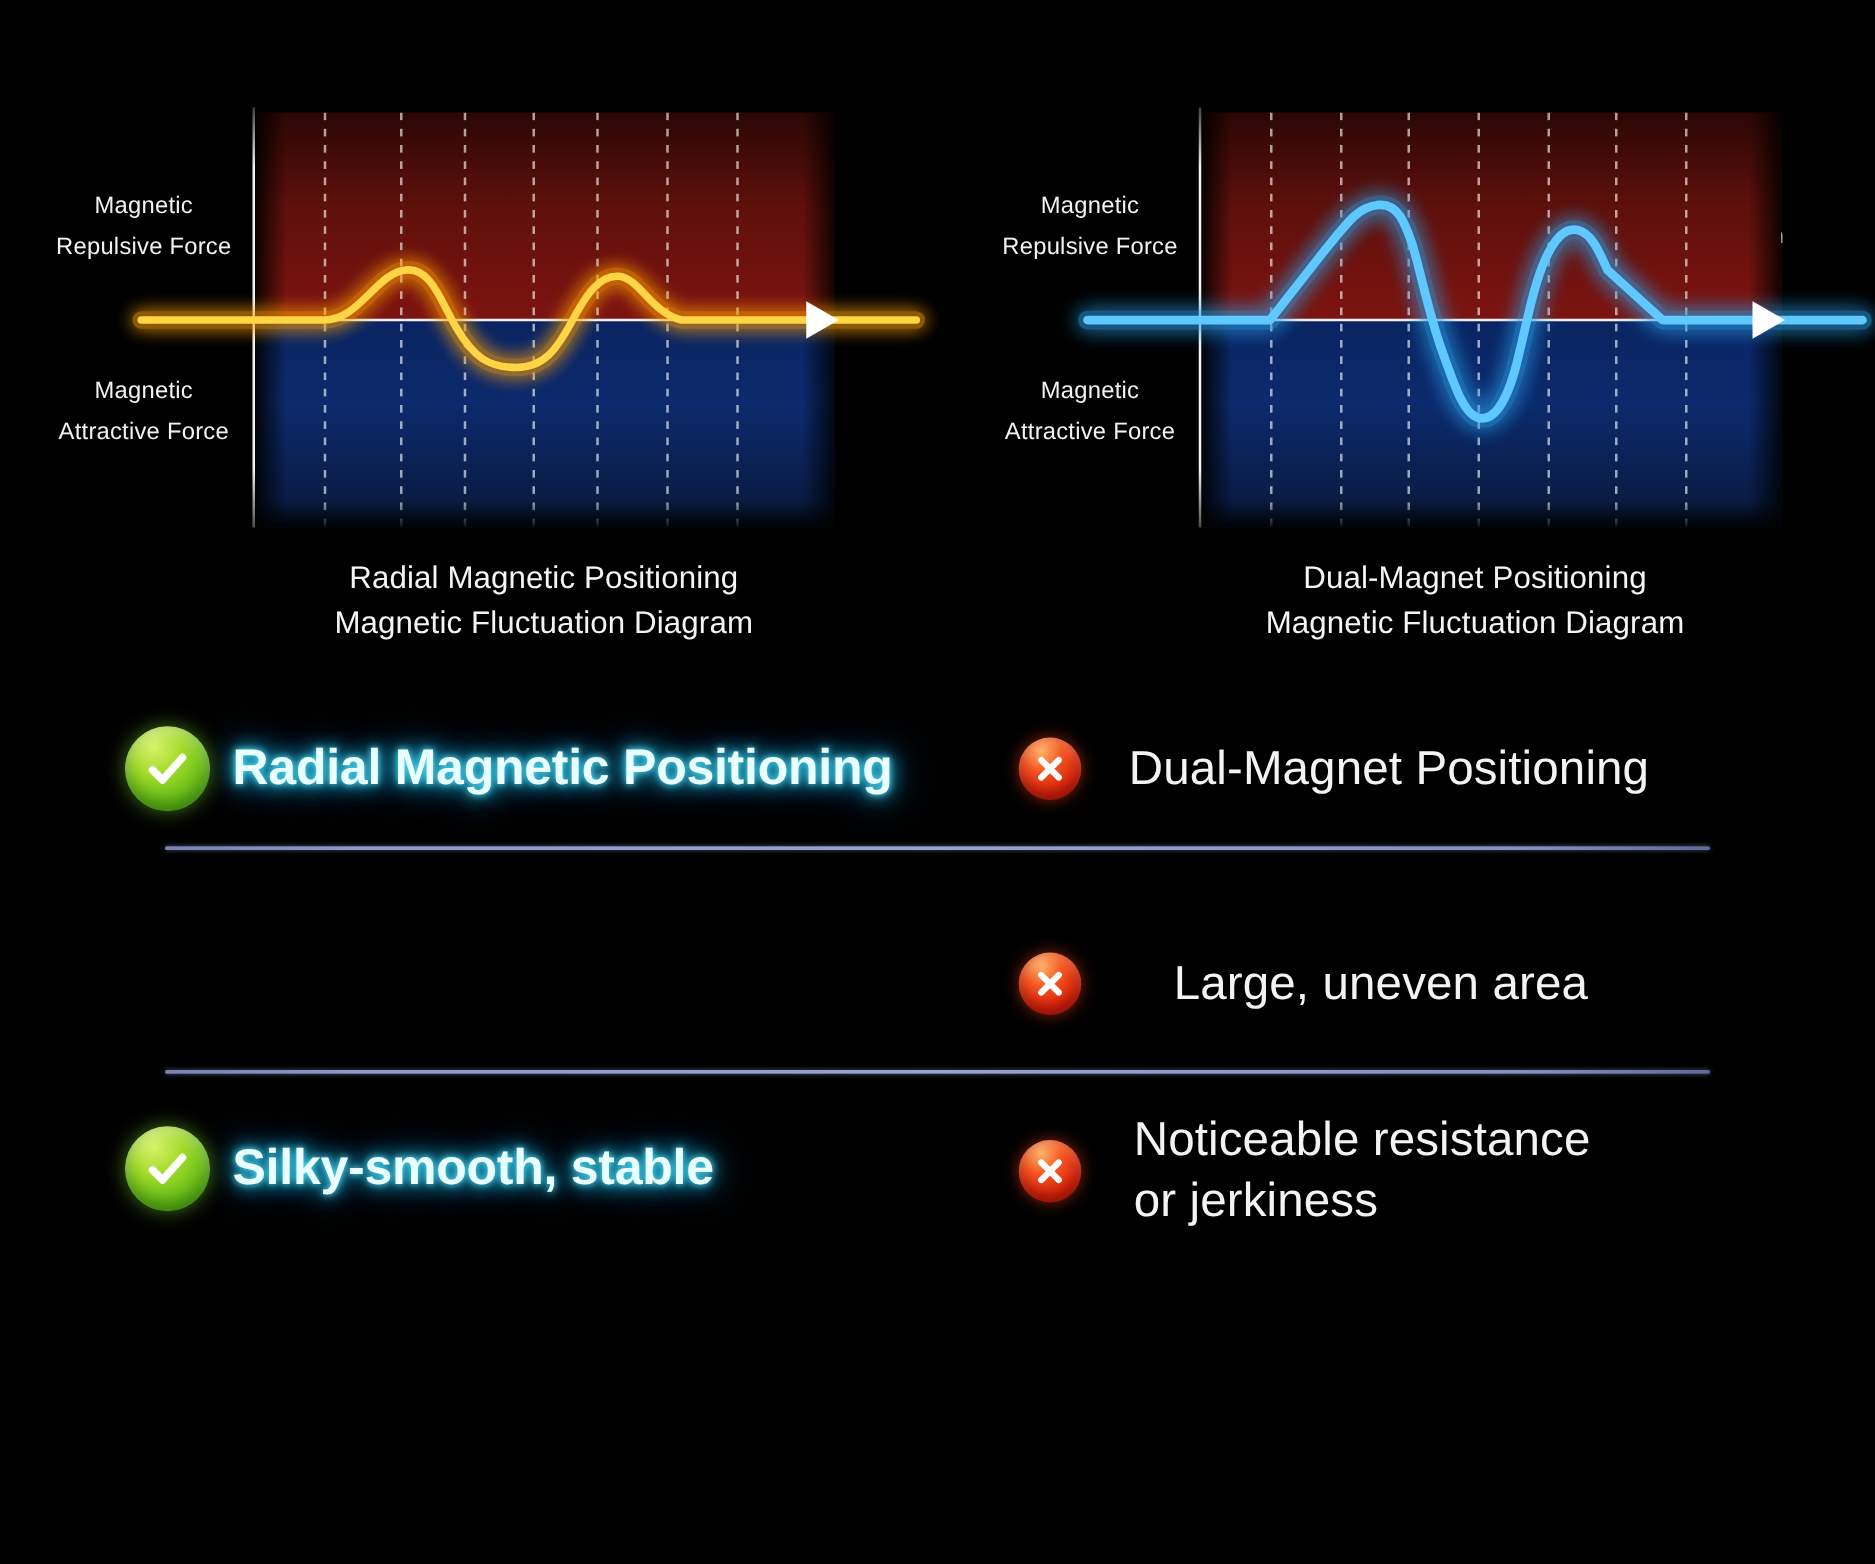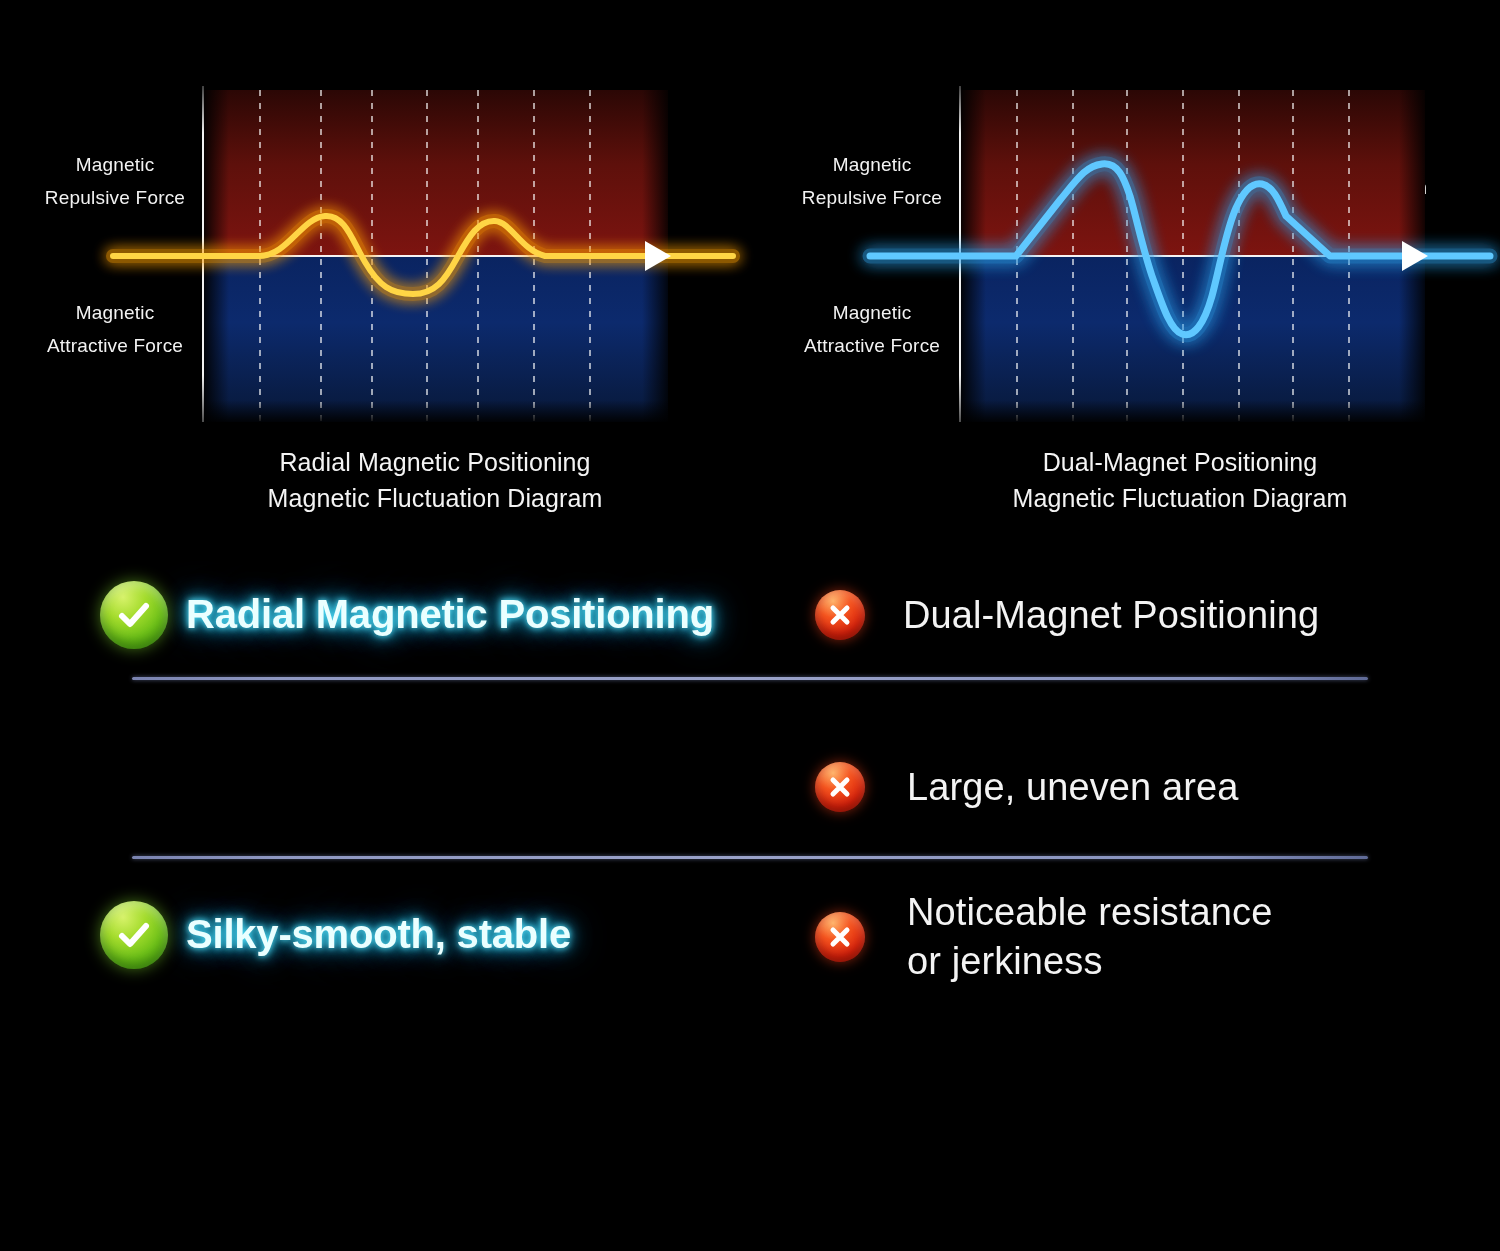--- a/index.html
+++ b/index.html
@@ -214,7 +214,7 @@
 
   #cmp-row-0 .cmp-cell { top: 8px;  height: 84px; }
   #cmp-row-1 .cmp-cell.left  { top: 0px;  height: 145px; }
-  #cmp-row-1 .cmp-cell.right { top: 22px; height: 100px; }
+  #cmp-row-1 .cmp-cell.right { top: 22px; height: 100px; gap: 32px; }
   #cmp-row-2 .cmp-cell.left  { top: 0px;  height: 100px; }
   #cmp-row-2 .cmp-cell.right { top: -8px; height: 120px; }
 

